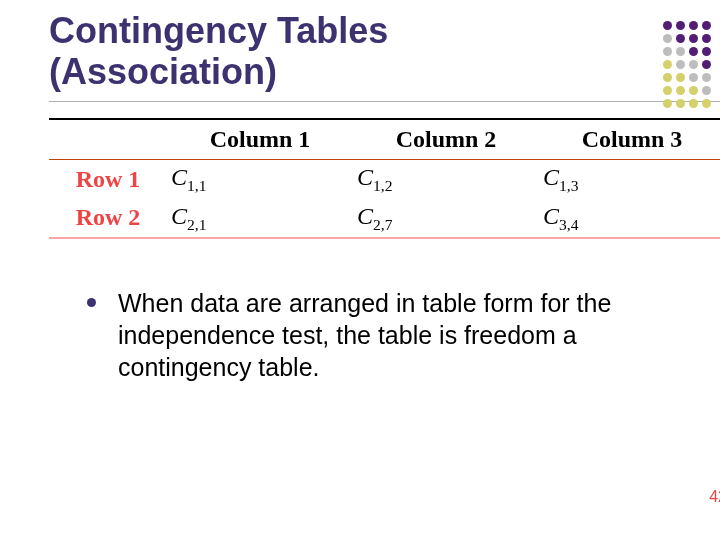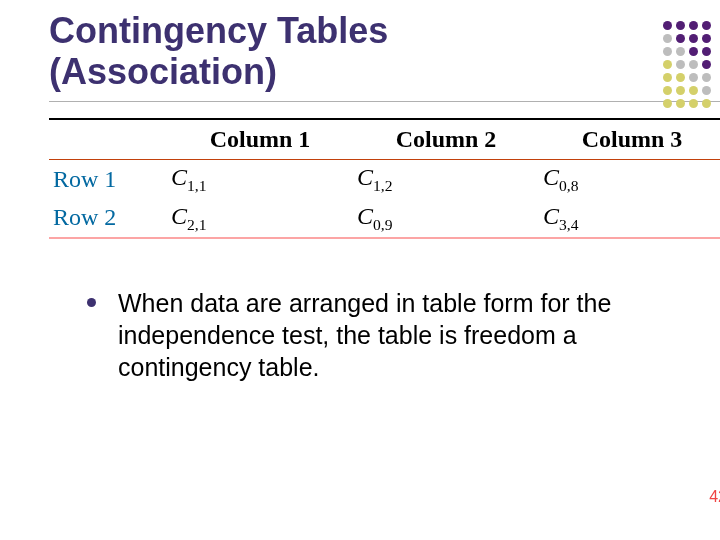--- a/index.html
+++ b/index.html
@@ -68,9 +68,9 @@
     padding: 4px 4px;
   }
   .rowlbl {
-    text-align: left;
-    color: #0369a1;
-    font-weight: normal;
+    text-align: center;
+    color: #ef4444;
+    font-weight: bold;
     width: 110px;
   }
   .head-top {

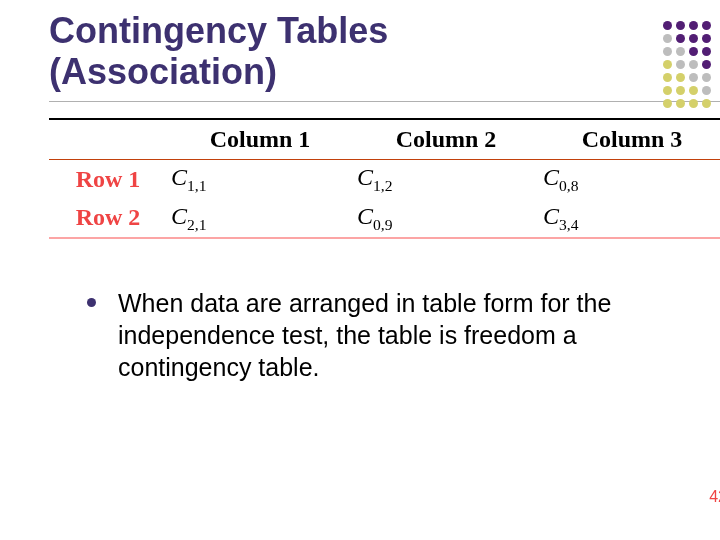--- a/index.html
+++ b/index.html
@@ -191,7 +191,7 @@
           <td class="rowlbl">Row 1</td>
           <td><span class="italic">C</span><span class="sub">1,1</span></td>
           <td><span class="italic">C</span><span class="sub">1,2</span></td>
-          <td><span class="italic">C</span><span class="sub">0,8</span></td>
+          <td><span class="italic">C</span><span class="sub">1,3</span></td>
         </tr>
         <tr>
           <td class="rowlbl">Row 2</td>

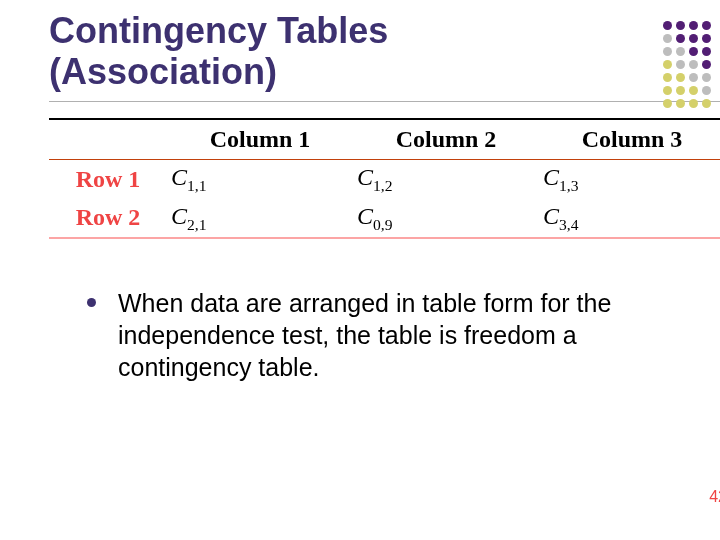--- a/index.html
+++ b/index.html
@@ -196,7 +196,7 @@
         <tr>
           <td class="rowlbl">Row 2</td>
           <td><span class="italic">C</span><span class="sub">2,1</span></td>
-          <td><span class="italic">C</span><span class="sub">0,9</span></td>
+          <td><span class="italic">C</span><span class="sub">2,7</span></td>
           <td><span class="italic">C</span><span class="sub">3,4</span></td>
         </tr>
       </tbody>

